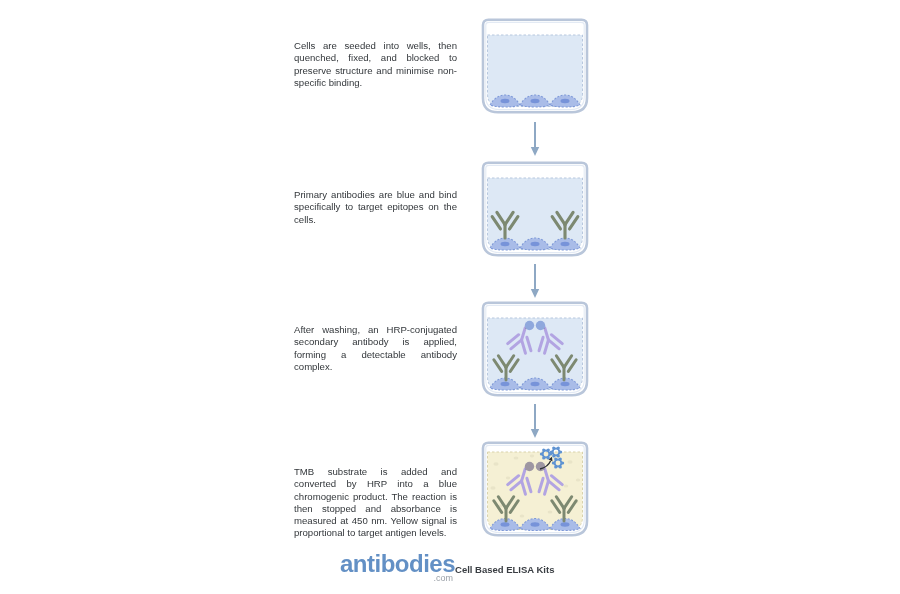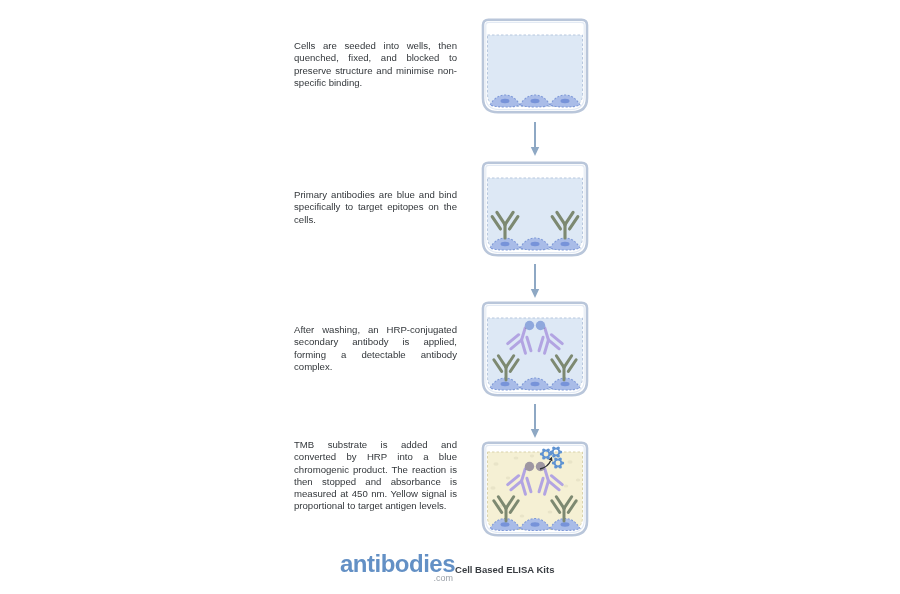--- a/index.html
+++ b/index.html
@@ -10,7 +10,7 @@
   .step-text{position:absolute;left:294px;width:163px;margin:0;
              font-size:9.6px;line-height:12.3px;text-align:justify;
              color:var(--text,#33373b);}
-  .t1{top:40px}.t2{top:189px}.t3{top:324px}.t4{top:439px}
+  .t1{top:40px}.t2{top:189px}.t3{top:324px}.t4{top:466px}
 
   
   .well{position:absolute;left:480px;width:110px;height:98px;}

